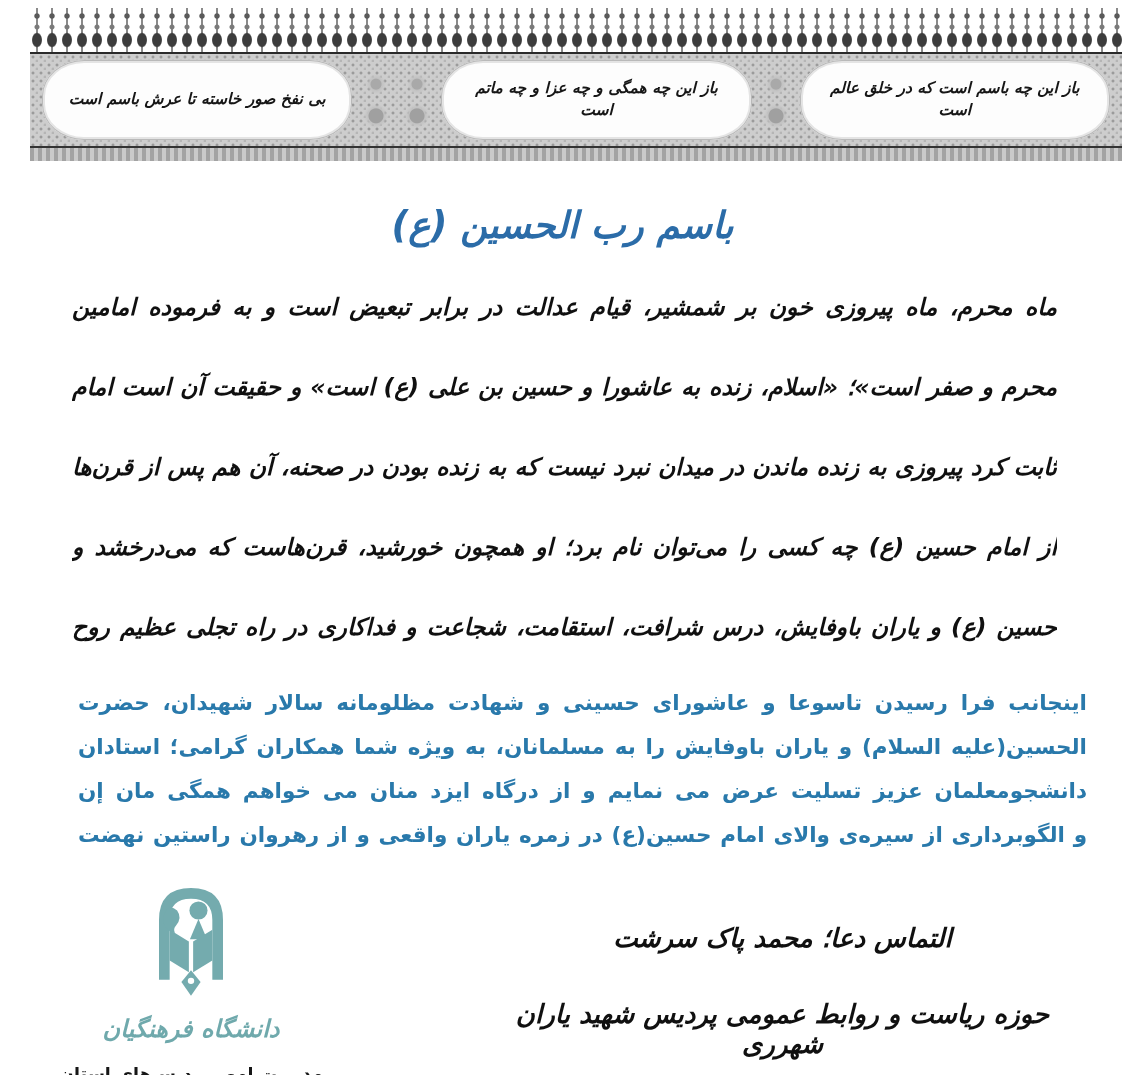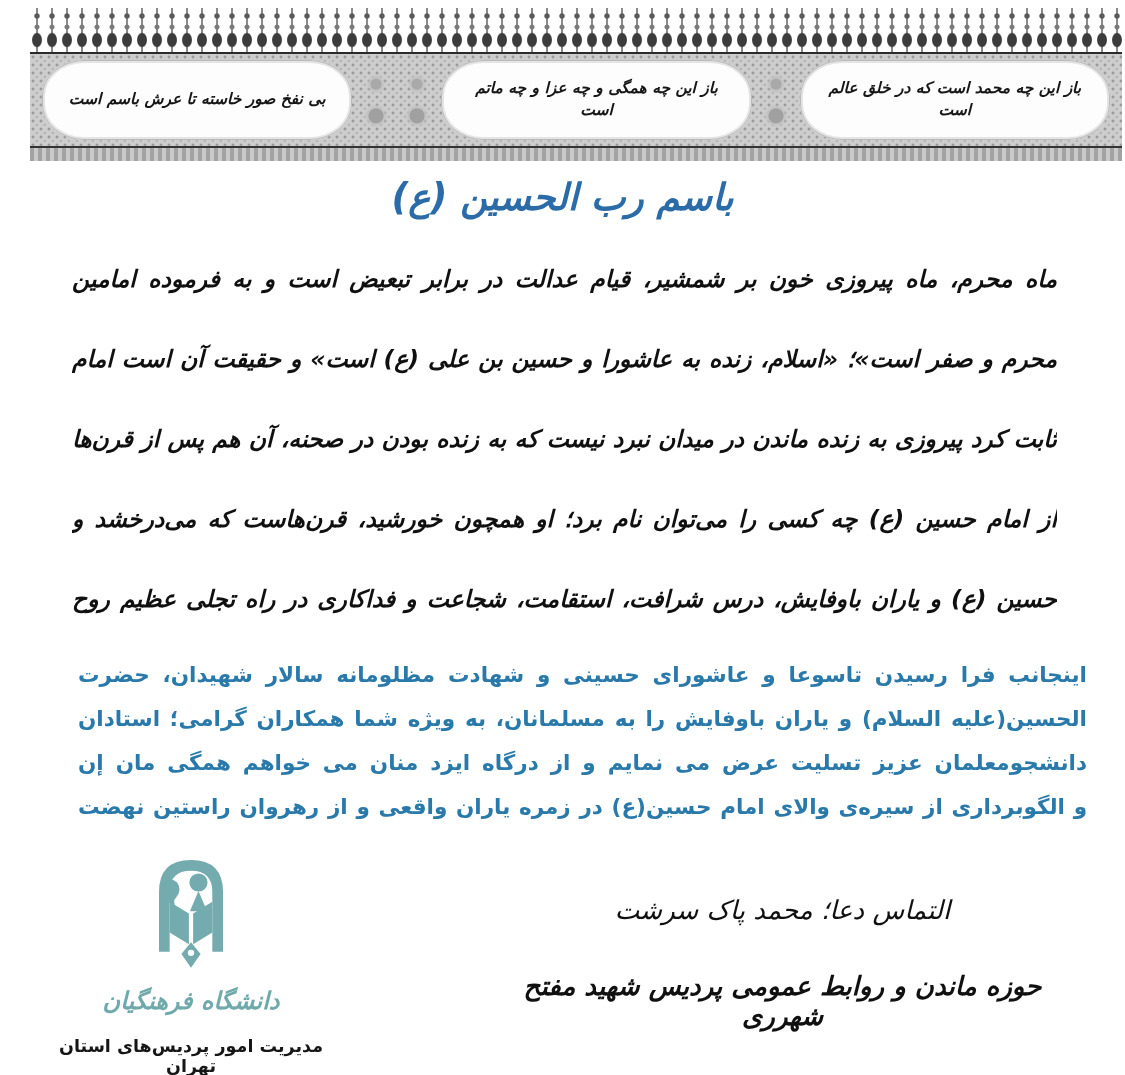--- a/index.html
+++ b/index.html
@@ -85,7 +85,7 @@
   <div class="fringe"></div>
   <div class="main-band">
     <div class="cartouche">
-      <span>باز این چه محمد است که در خلق عالم است</span>
+      <span>باز این چه باسم است که در خلق عالم است</span>
     </div>
     <div class="medallion"></div>
     <div class="cartouche">

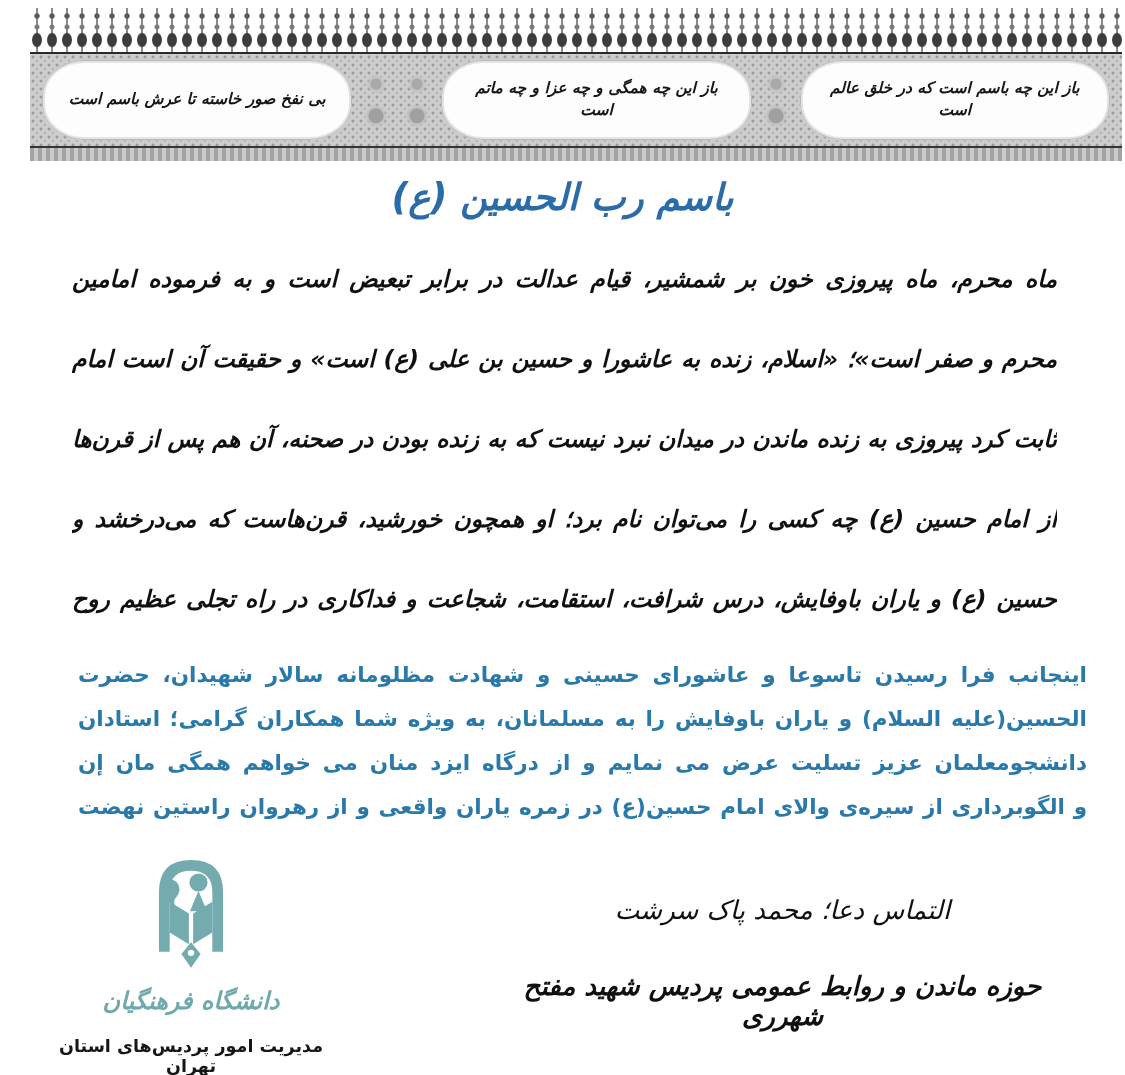--- a/index.html
+++ b/index.html
@@ -48,7 +48,7 @@
 
   
   .doc-title{
-    margin-top:8px;height:58px;line-height:58px;text-align:center;
+    margin-top:36px;height:58px;line-height:58px;text-align:center;
     color:#2b6ca8;font-size:37px;font-weight:bold;font-style:italic;
   }
 

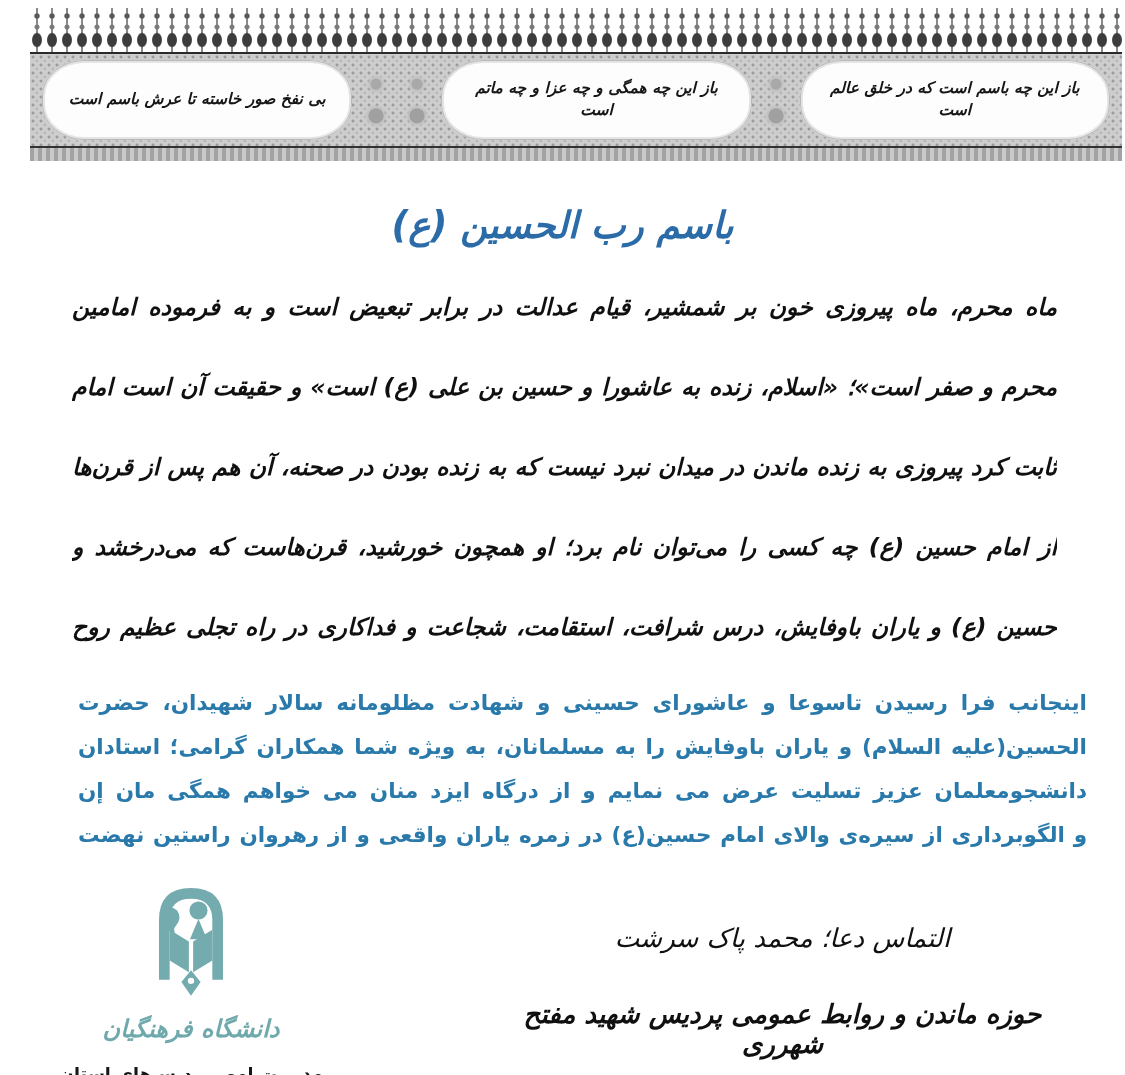--- a/index.html
+++ b/index.html
@@ -75,7 +75,7 @@
   .logo-calligraphy{color:#6fa9ac;font-size:24px;font-weight:bold;font-style:italic;margin-top:16px;}
   .org-line{font-size:17.5px;font-weight:bold;color:#161616;margin-top:21px;}
   .sig-col{flex:1;direction:rtl;text-align:center;padding:52px 60px 0 170px;color:#101010;font-style:italic;}
-  .sig-line1{font-size:26px;font-weight:normal;}
+  .sig-line1{font-size:26px;font-weight:bold;}
   .sig-line2{font-size:26px;font-weight:bold;margin-top:46px;}
 </style>
 </head>

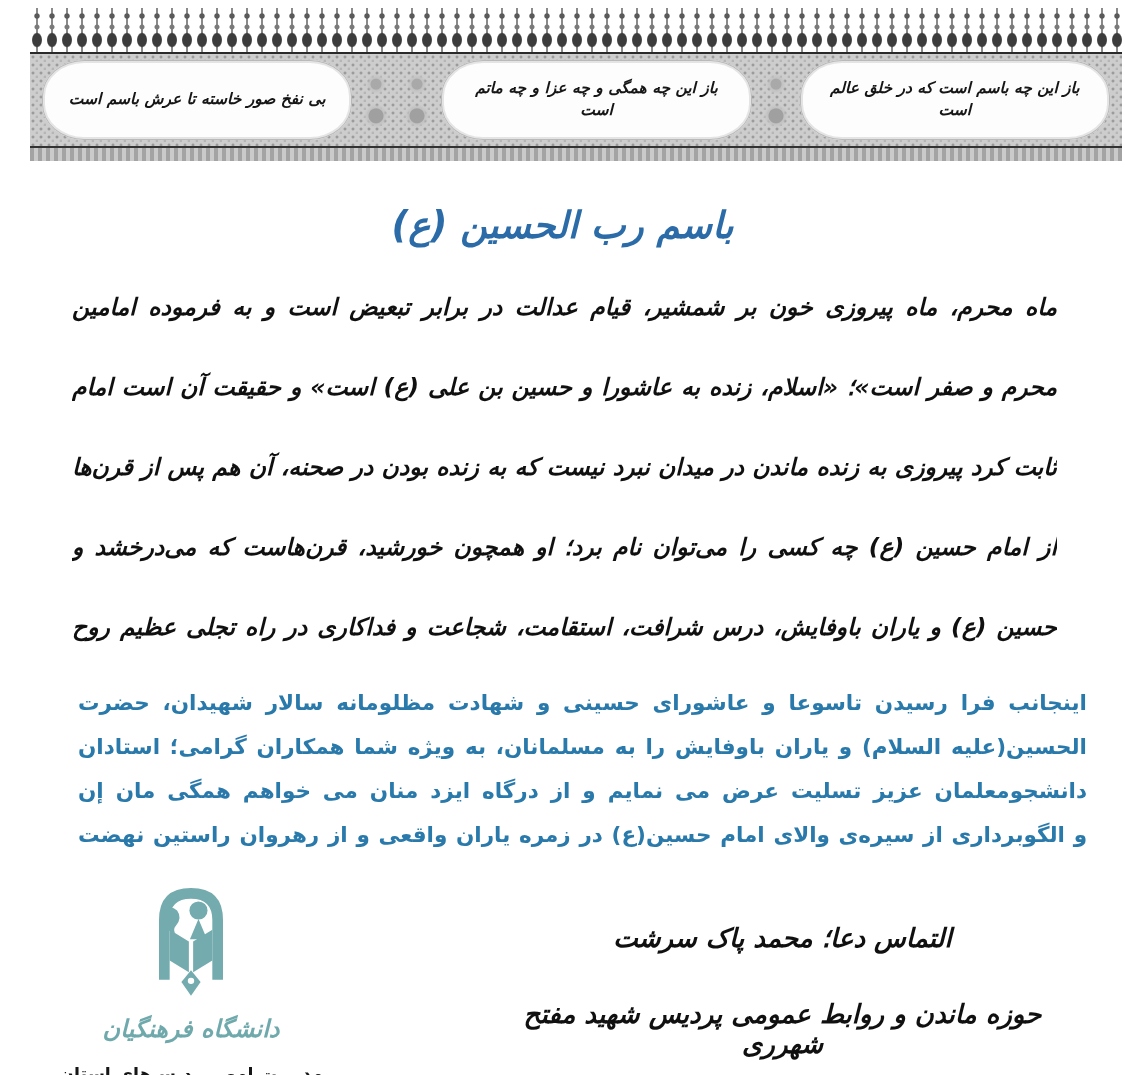--- a/index.html
+++ b/index.html
@@ -143,7 +143,7 @@
 
   <div class="sig-col">
     <div class="sig-line1">التماس دعا؛ محمد پاک سرشت</div>
-    <div class="sig-line2">حوزه ماندن و روابط عمومی پردیس شهید مفتح شهرری</div>
+    <div class="sig-line2">حوزه ریاست و روابط عمومی پردیس شهید یاران شهرری</div>
   </div>
 
 </div>

